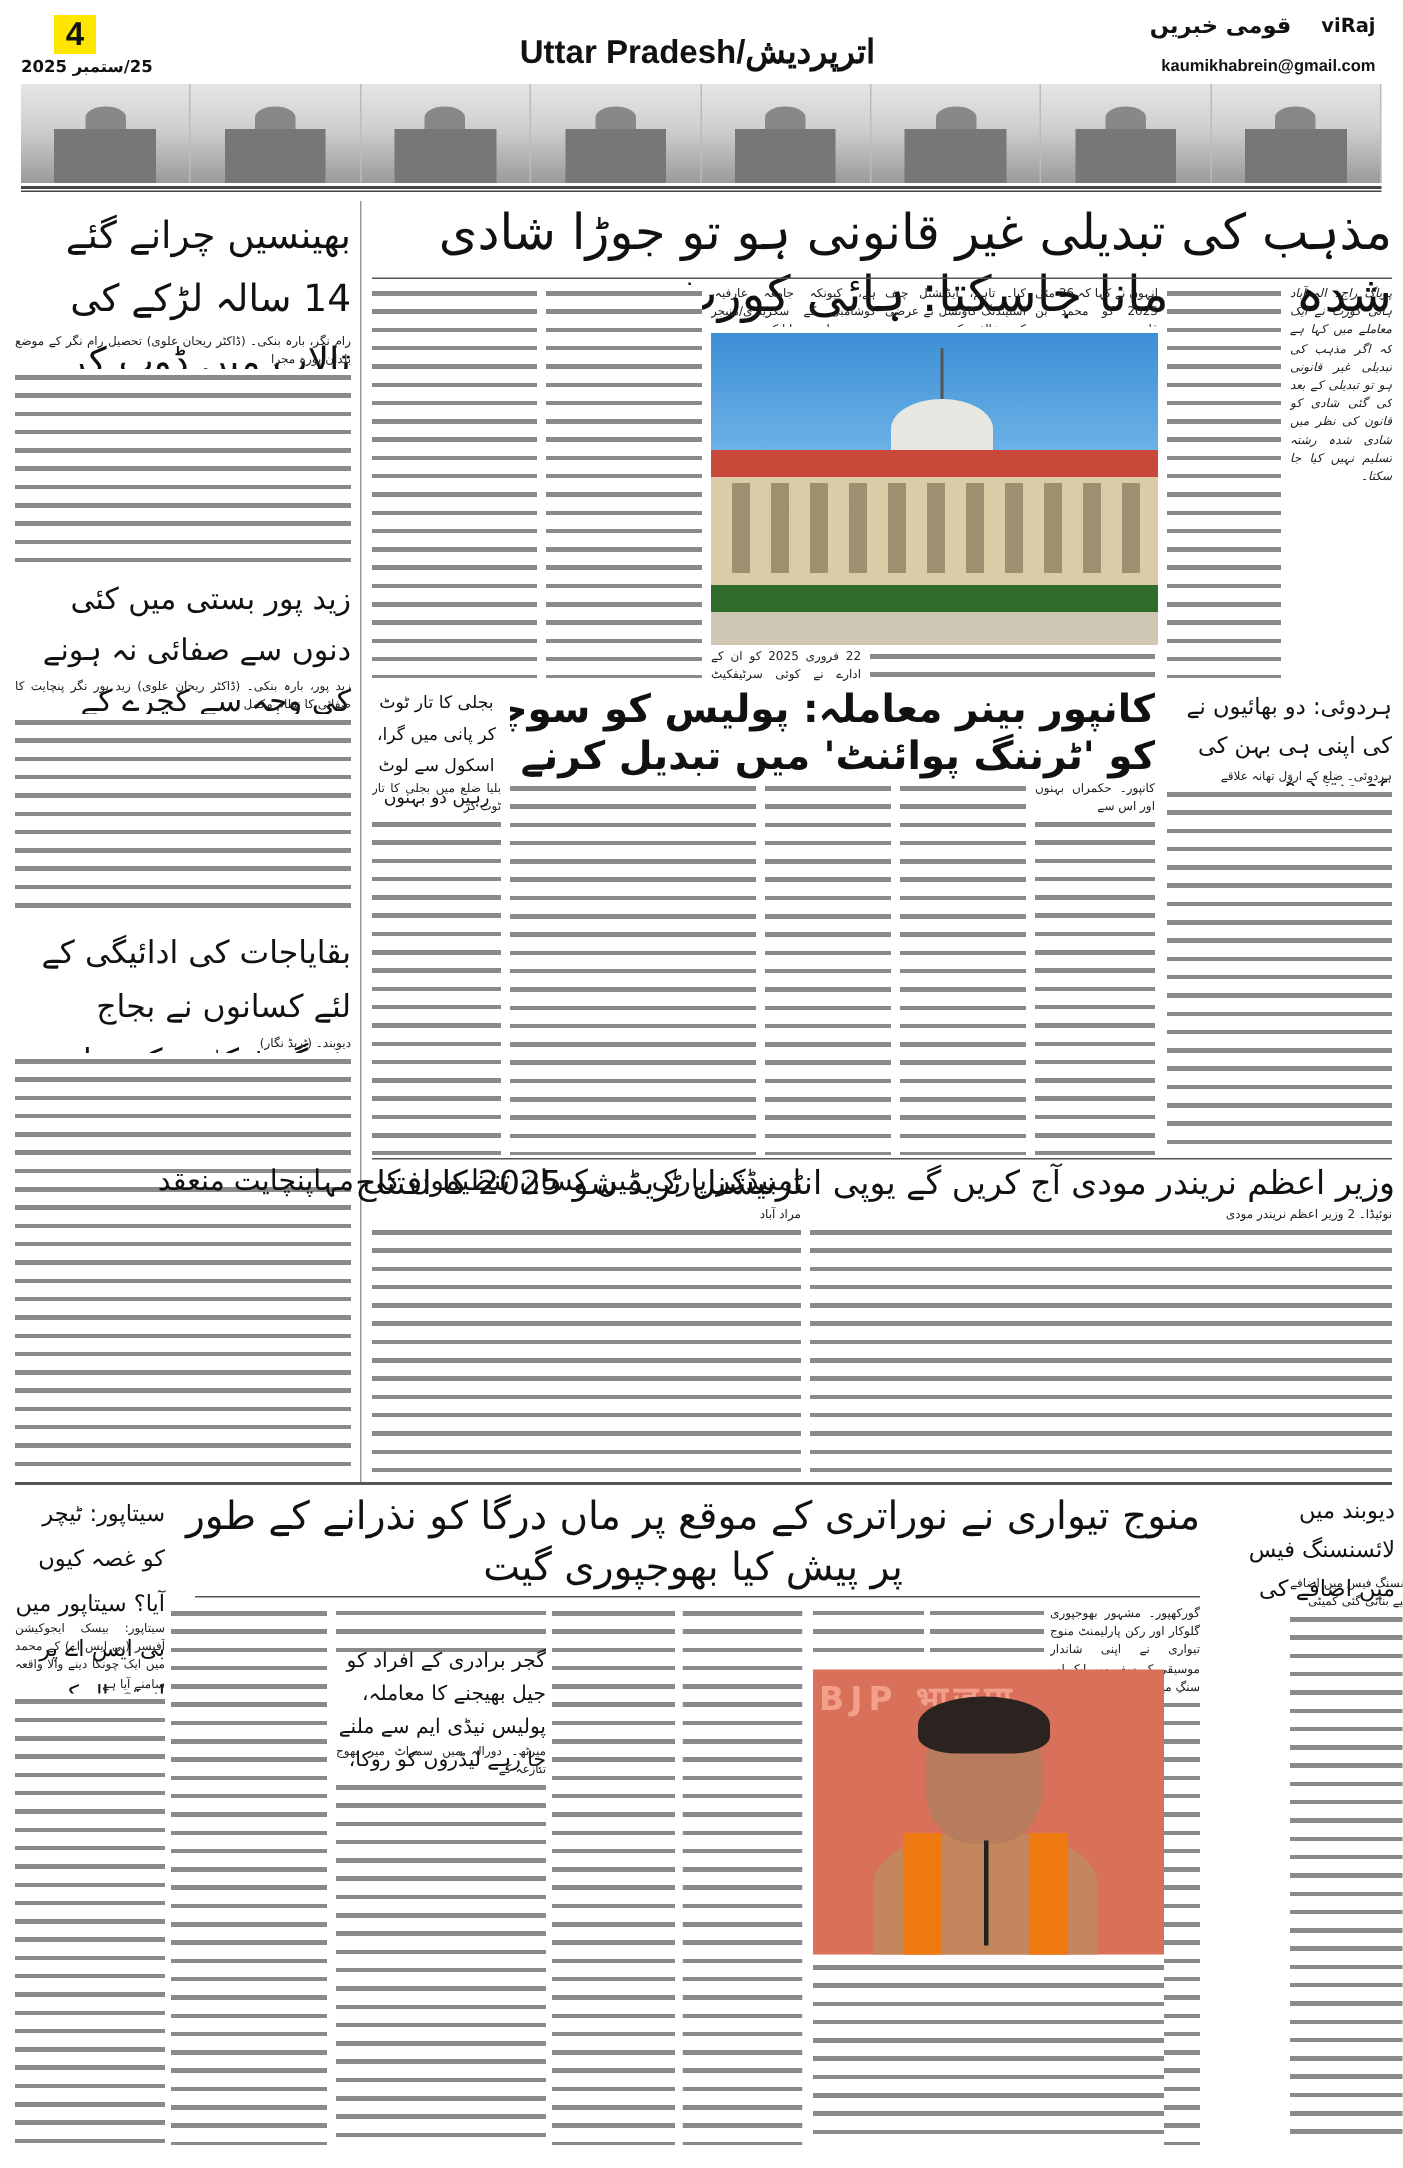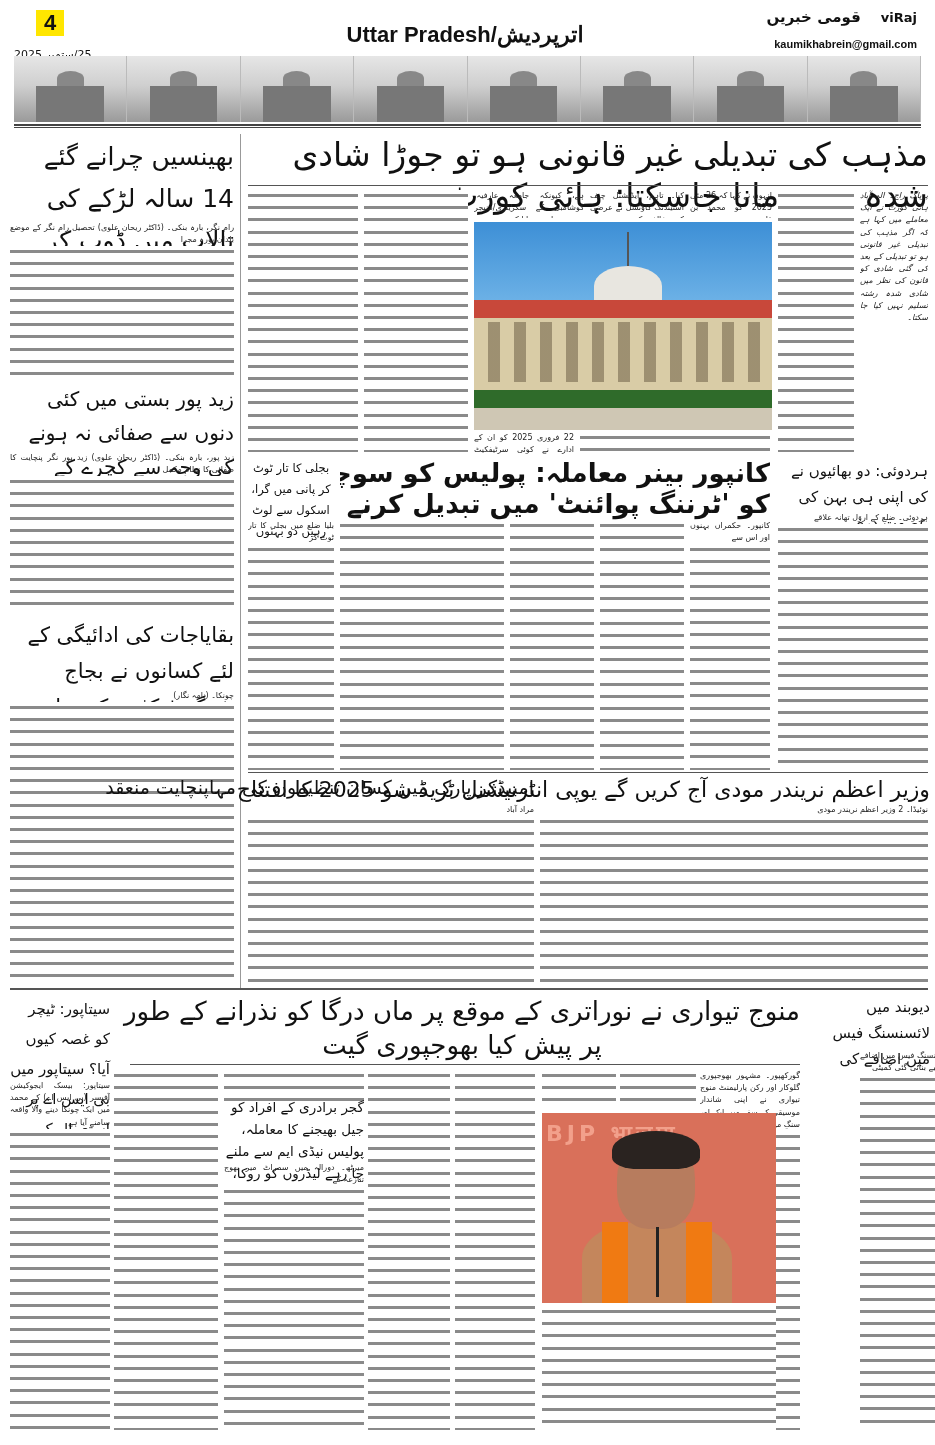--- a/index.html
+++ b/index.html
@@ -12,7 +12,7 @@
   #page-num { left: 36px; top: 10px; width: 28px; height: 26px; background: #ffe600;
     font-family: "Liberation Sans", sans-serif; font-weight: bold; font-size: 22px;
     text-align: center; line-height: 26px; color: #111; }
-  #date { left: 14px; top: 38px; font-size: 11px; font-weight: normal; direction: rtl; margin-top: 10px; }
+  #date { left: 14px; top: 38px; font-size: 11px; font-weight: bold; direction: rtl; }
   #section-title { left: 250px; top: 22px; width: 430px; text-align: center;
     font-family: "Liberation Sans", sans-serif; font-weight: bold; font-size: 22px; }
   #logo-wrap { right: 18px; top: 8px; display: flex; align-items: center; gap: 20px; }

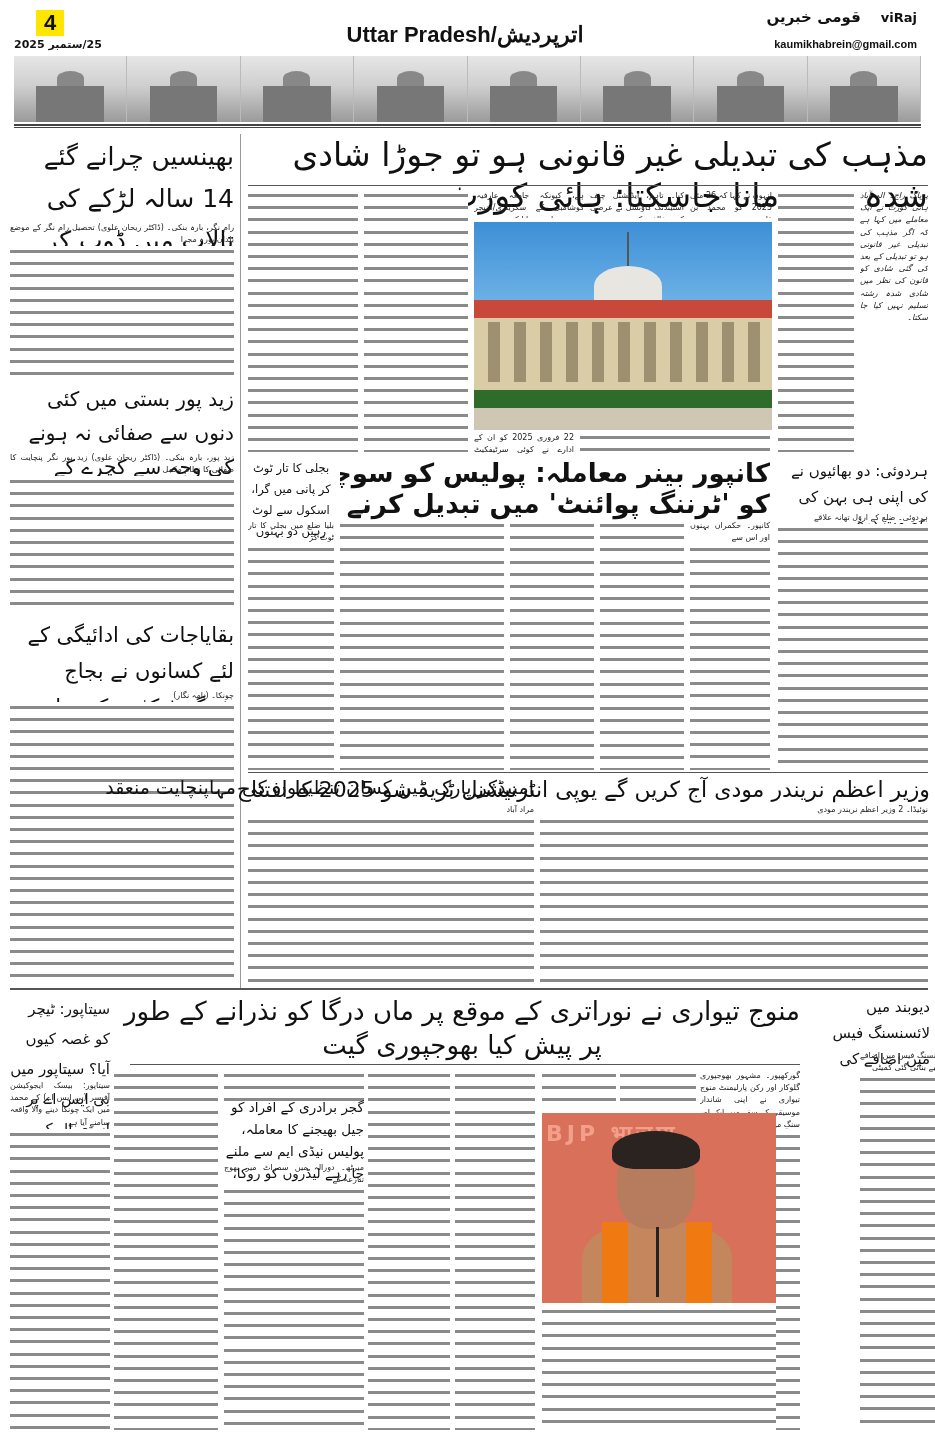--- a/index.html
+++ b/index.html
@@ -145,7 +145,7 @@
 
 <div class="abs urdu hl hl-m" style="left:10px; top:617px; width:224px; line-height:36px; font-size:21px;">بقایاجات کی ادائیگی کے لئے کسانوں نے بجاج شوگر فیکٹری کے سامنے احتجاج کیا</div>
 <div class="abs body-col" style="left:10px; top:690px; width:224px; height:295px;">
-  <span>چونکا۔ (نامہ نگار)</span>
+  <span>دیوبند۔ (ٹریڈ نگار)</span>
   <span class="filler"></span>
 </div>
 

